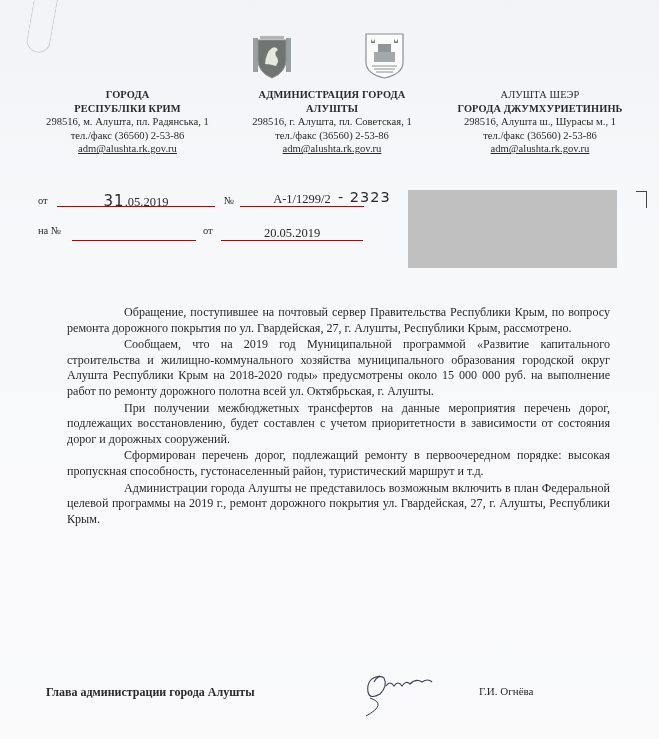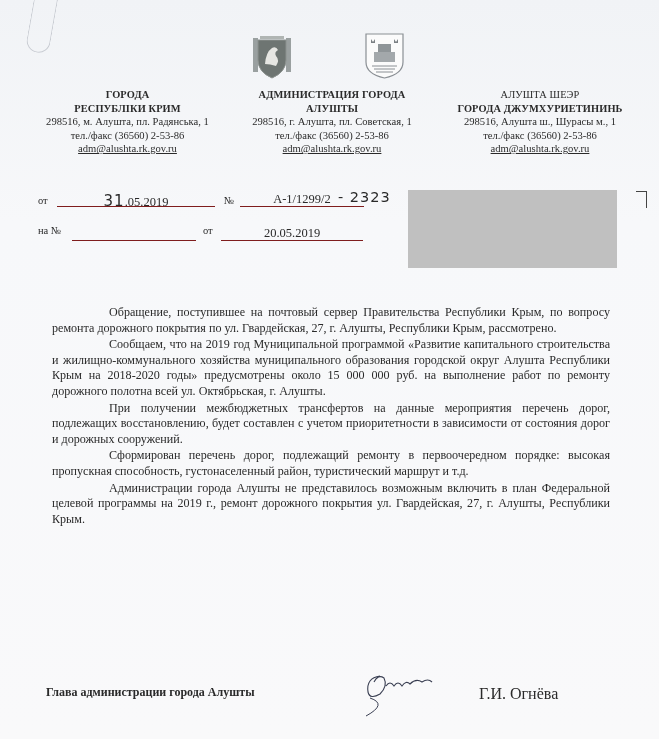--- a/index.html
+++ b/index.html
@@ -25,7 +25,7 @@
   .redact { left:408px; top:190px; width:209px; height:78px; background:#c0c0c0; }
   .corner { left:636px; top:191px; width:10px; height:16px; border-top:1.2px solid #444; border-right:1.2px solid #444; }
   .body-text { left:52px; top:305px; width:558px; font-size:12.1px; line-height:15.6px; text-align:justify; }
-  .body-text p { margin:0 0 1px 0; text-indent:57px; }
+  .body-text p { margin:0 0 1px 15px; text-indent:57px; }
   .sig-title { left:46px; top:685px; font-size:12px; font-weight:bold; }
   .sig-name { left:479px; top:685px; font-size:16px; font-weight:bold; }
   .sig-svg { left:358px; top:668px; }

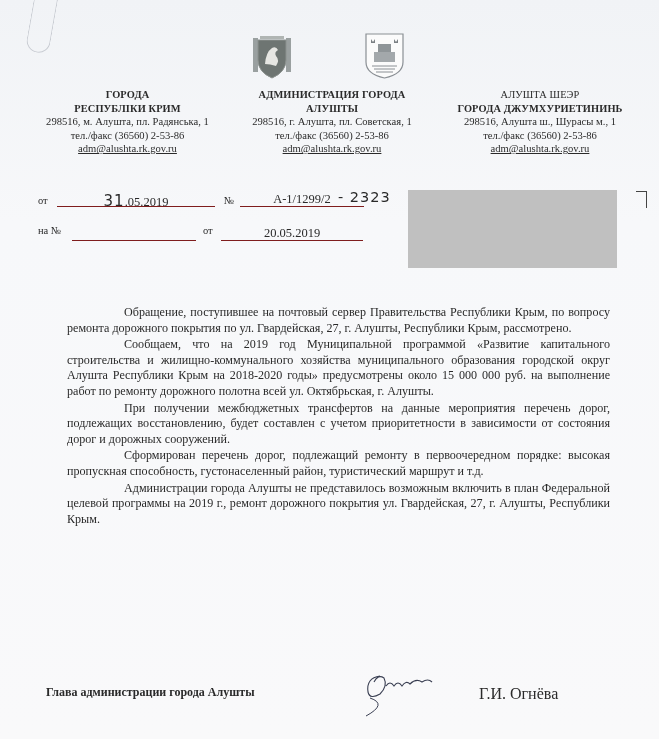--- a/index.html
+++ b/index.html
@@ -27,7 +27,7 @@
   .body-text { left:52px; top:305px; width:558px; font-size:12.1px; line-height:15.6px; text-align:justify; }
   .body-text p { margin:0 0 1px 15px; text-indent:57px; }
   .sig-title { left:46px; top:685px; font-size:12px; font-weight:bold; }
-  .sig-name { left:479px; top:685px; font-size:16px; font-weight:bold; }
+  .sig-name { left:479px; top:685px; font-size:11px; font-weight:bold; }
   .sig-svg { left:358px; top:668px; }
 </style>
 </head>

